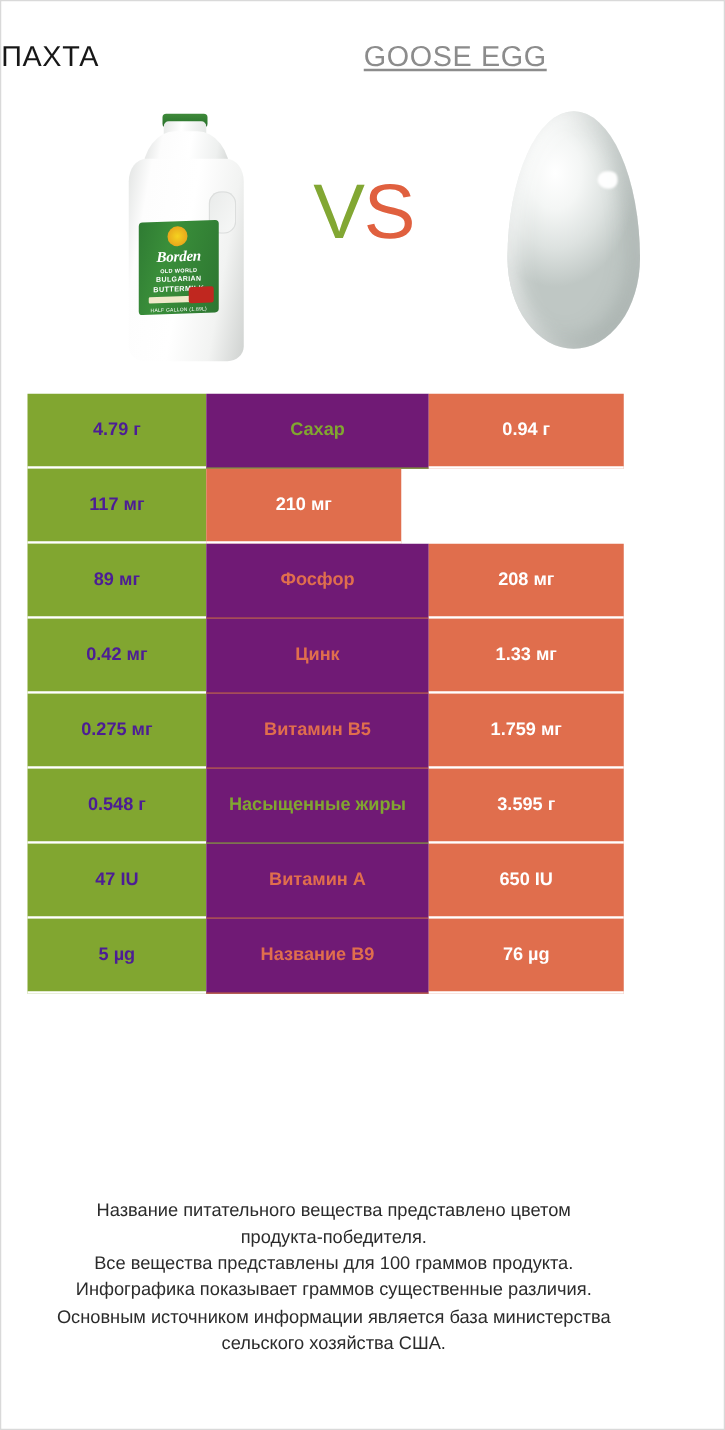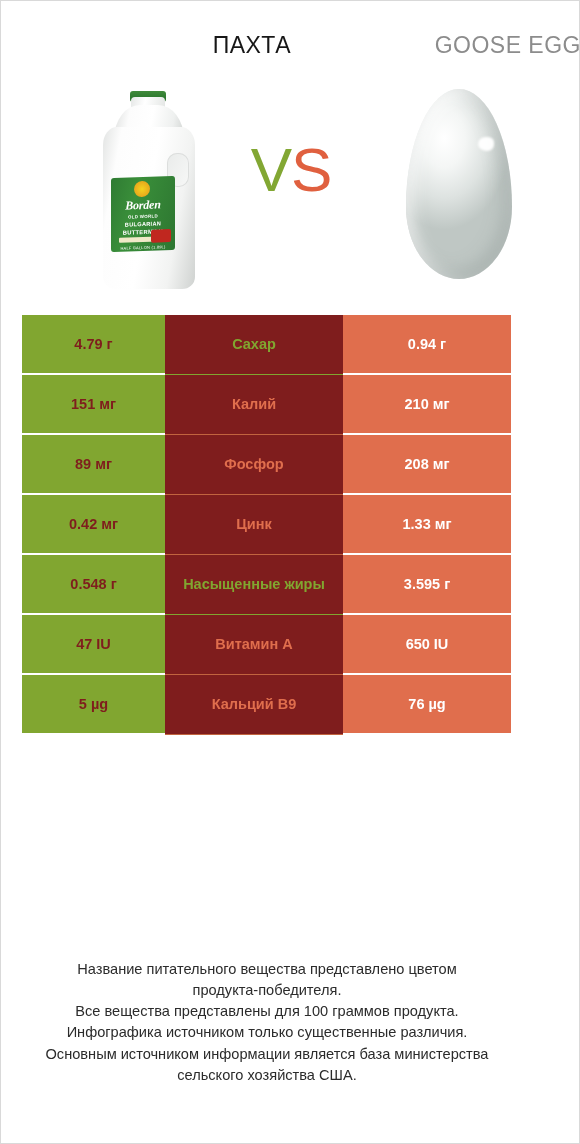--- a/index.html
+++ b/index.html
@@ -33,7 +33,7 @@
     width: 50%;
     display: flex;
     align-items: center;
-    justify-content: flex-end;
+    justify-content: flex-start;
     padding-top: 18px;
     box-sizing: border-box;
   }

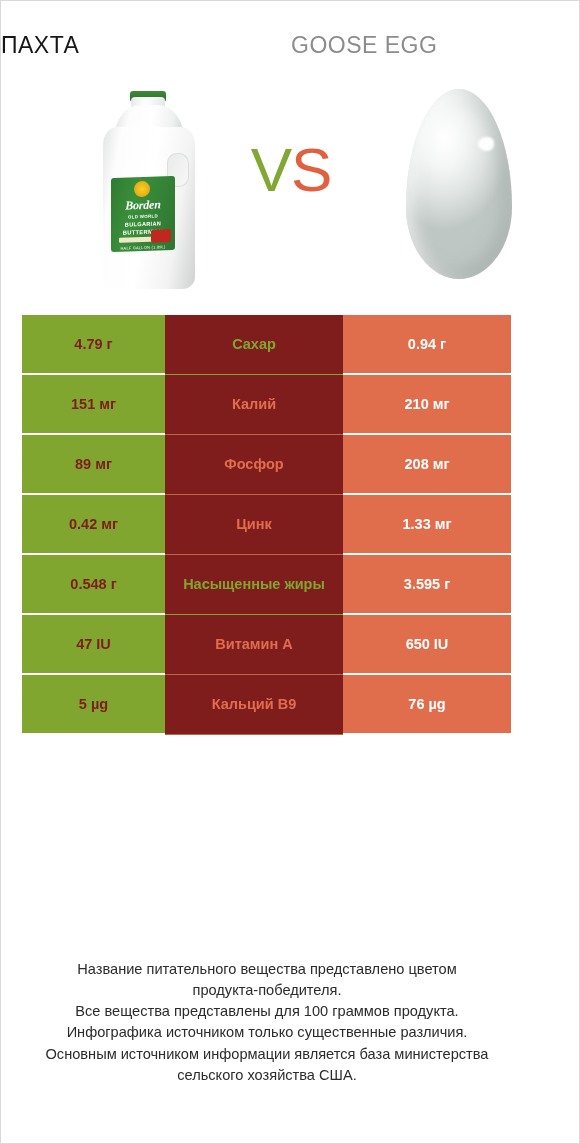--- a/index.html
+++ b/index.html
@@ -52,6 +52,7 @@
     text-transform: uppercase;
     font-weight: 400;
     white-space: nowrap;
+    text-decoration: underline;
   }
 
   

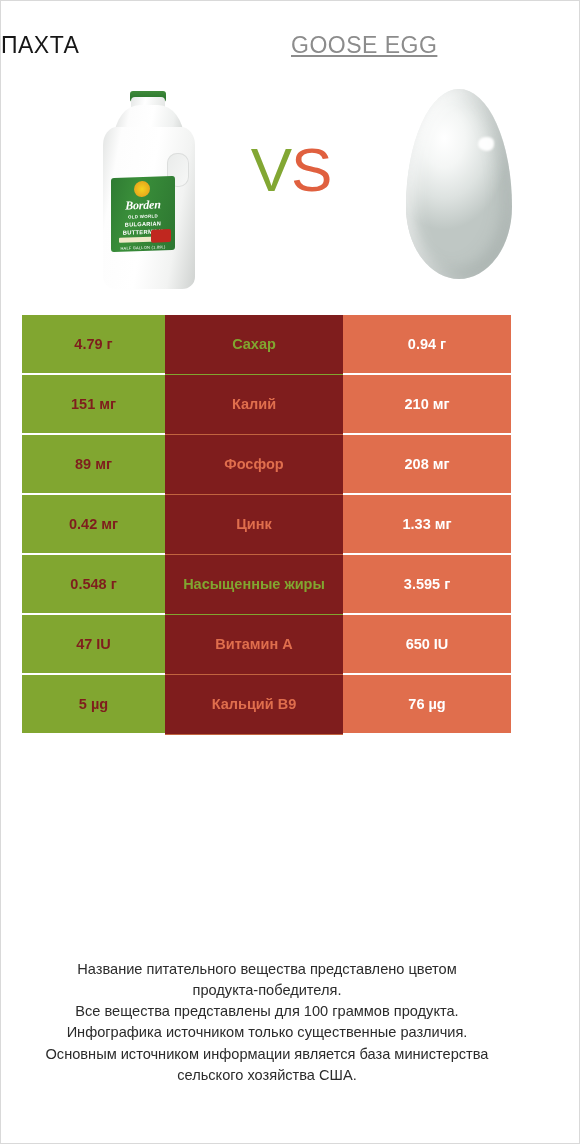--- a/index.html
+++ b/index.html
@@ -253,7 +253,7 @@
   .cell-left {
     width: 143px;
     background: #81a630;
-    color: #7f1d1d;
+    color: #4c1d95;
     font-size: 14.5px;
     font-weight: 700;
     border-bottom: 2px solid #ffffff;

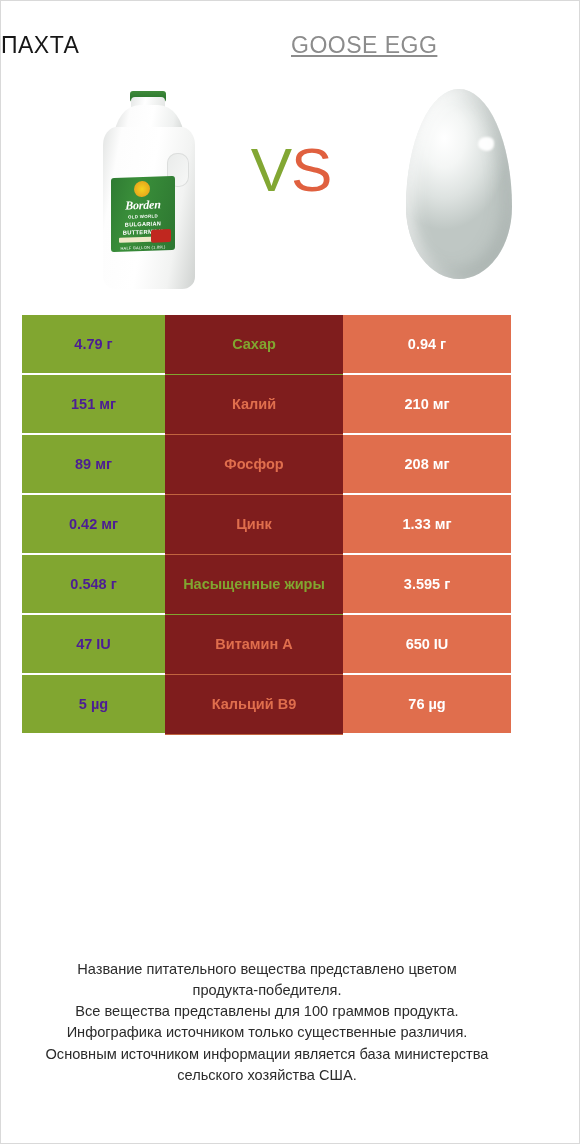--- a/index.html
+++ b/index.html
@@ -260,7 +260,7 @@
   }
   .cell-mid {
     width: 178px;
-    background: #7f1d1d;
+    background: #701a75;
     font-size: 14.5px;
     font-weight: 700;
     line-height: 1.3;

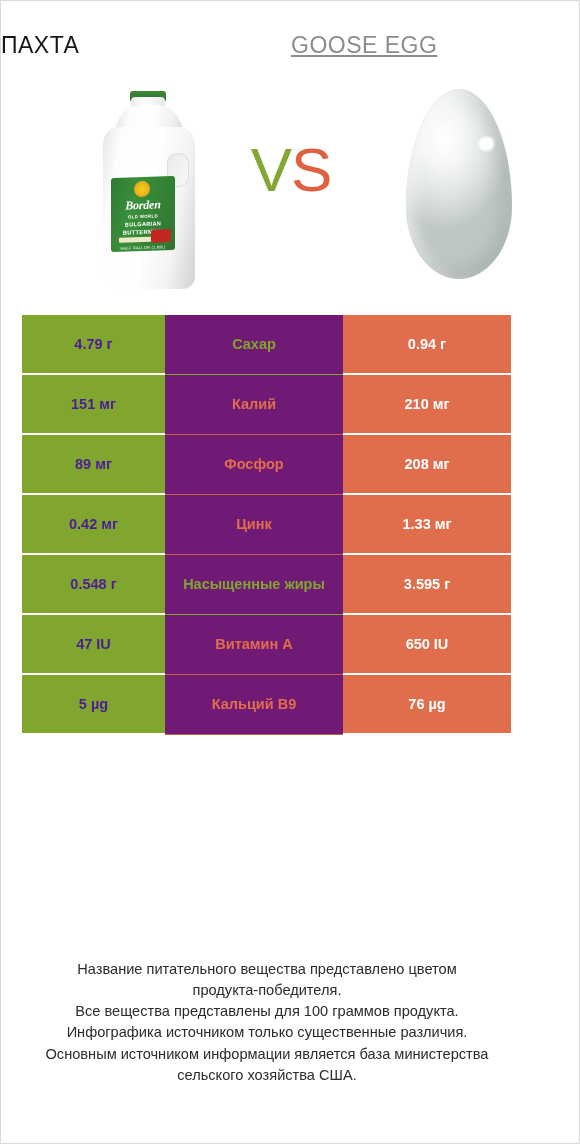--- a/index.html
+++ b/index.html
@@ -267,7 +267,7 @@
     padding: 0 8px;
   }
   .cell-right {
-    width: 168px;
+    width: 156px;
     background: #e06e4d;
     color: #ffffff;
     font-size: 14.5px;

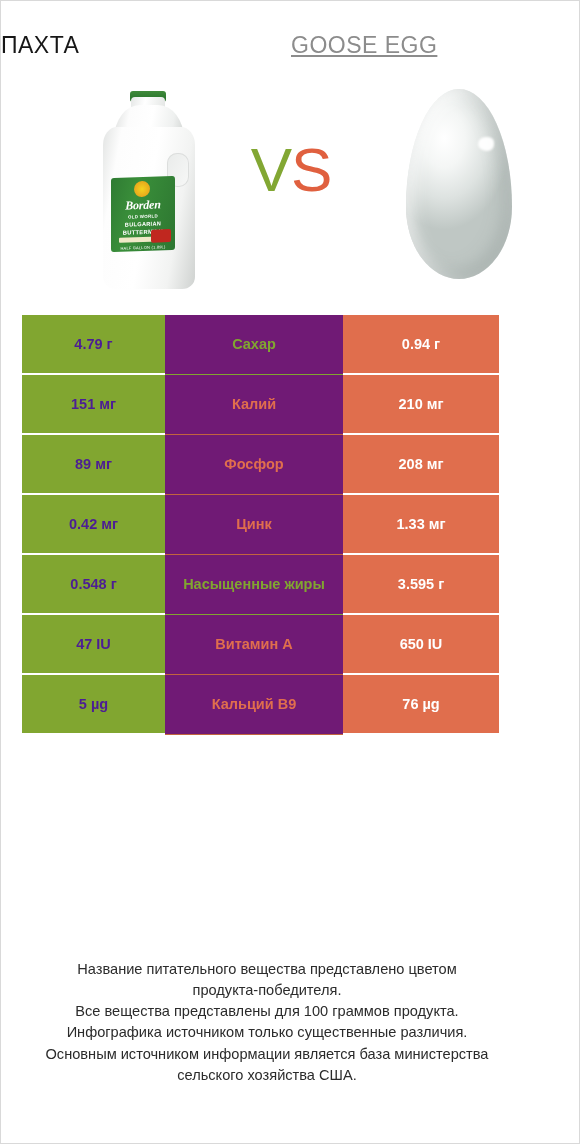--- a/index.html
+++ b/index.html
@@ -342,7 +342,7 @@
         <div class="cell cell-right">0.94 г</div>
       </div>
       <div class="row">
-        <div class="cell cell-left">151 мг</div>
+        <div class="cell cell-left">117 мг</div>
         <div class="cell cell-mid win-red">Калий</div>
         <div class="cell cell-right">210 мг</div>
       </div>

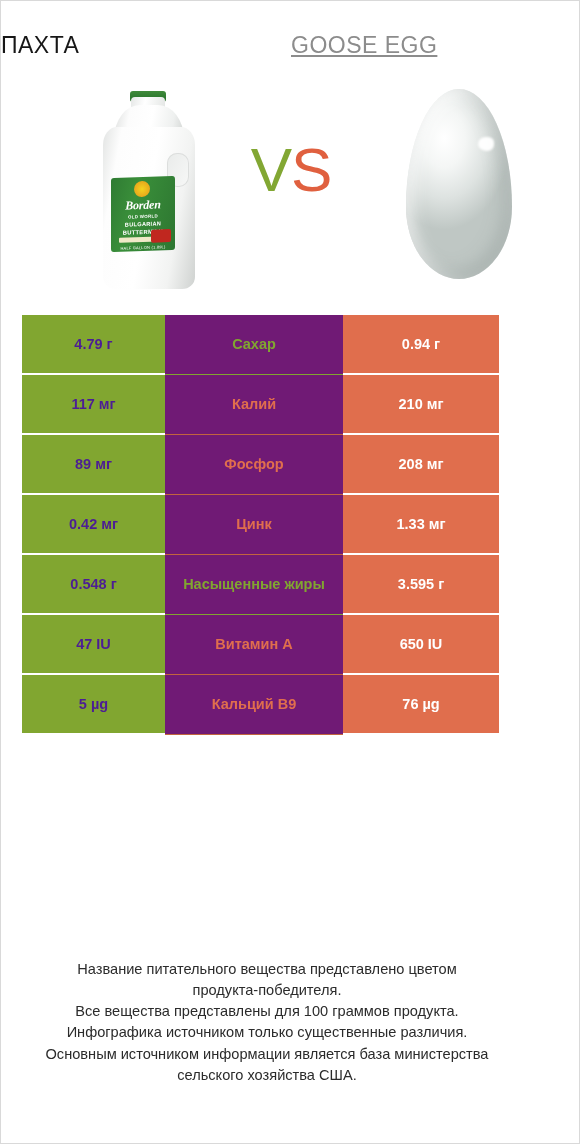--- a/index.html
+++ b/index.html
@@ -343,7 +343,6 @@
       </div>
       <div class="row">
         <div class="cell cell-left">117 мг</div>
-        <div class="cell cell-mid win-red">Калий</div>
         <div class="cell cell-right">210 мг</div>
       </div>
       <div class="row">

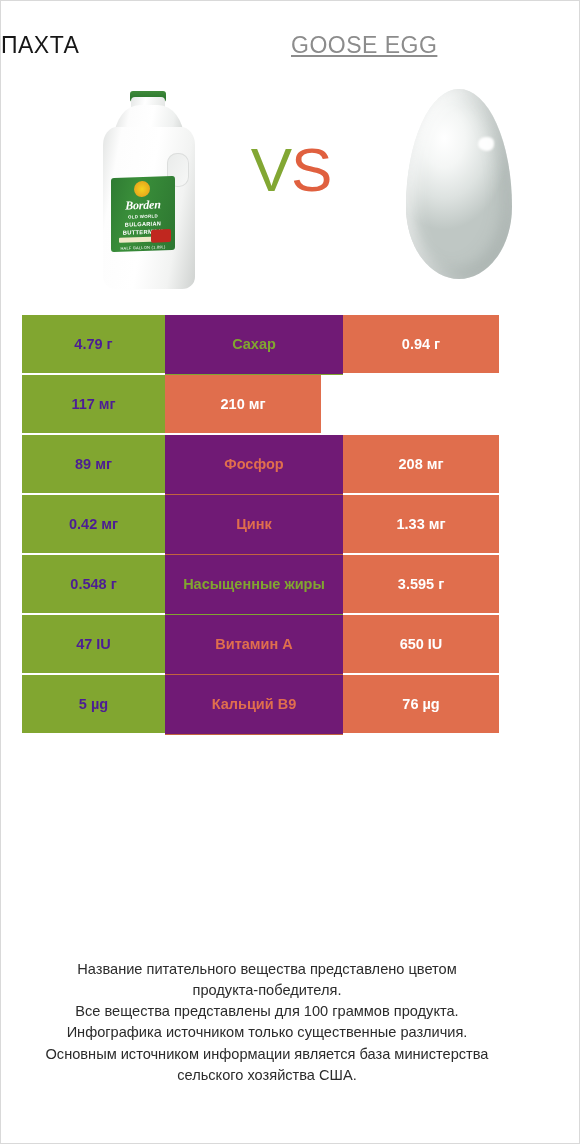--- a/index.html
+++ b/index.html
@@ -356,6 +356,11 @@
         <div class="cell cell-right">1.33 мг</div>
       </div>
       <div class="row">
+        <div class="cell cell-left">0.275 мг</div>
+        <div class="cell cell-mid win-red">Витамин B5</div>
+        <div class="cell cell-right">1.759 мг</div>
+      </div>
+      <div class="row">
         <div class="cell cell-left">0.548 г</div>
         <div class="cell cell-mid win-green">Насыщенные жиры</div>
         <div class="cell cell-right">3.595 г</div>

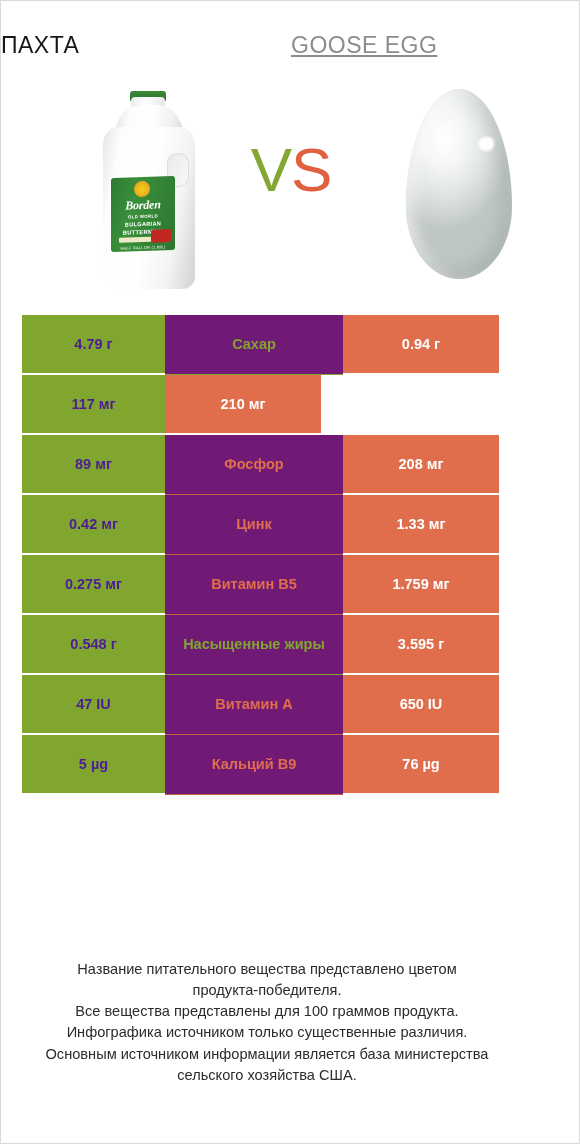--- a/index.html
+++ b/index.html
@@ -372,7 +372,7 @@
       </div>
       <div class="row">
         <div class="cell cell-left">5 µg</div>
-        <div class="cell cell-mid win-red">Кальций B9</div>
+        <div class="cell cell-mid win-red">Название B9</div>
         <div class="cell cell-right">76 µg</div>
       </div>
     </div>

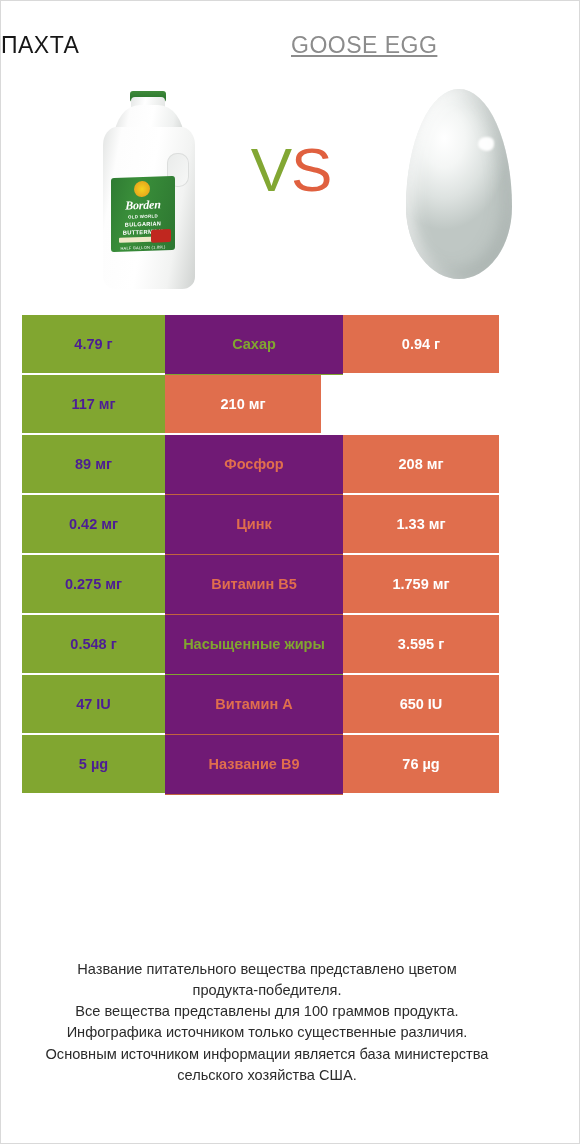--- a/index.html
+++ b/index.html
@@ -381,7 +381,7 @@
     <p>Название питательного вещества представлено цветом</p>
     <p>продукта-победителя.</p>
     <p>Все вещества представлены для 100 граммов продукта.</p>
-    <p>Инфографика источником только существенные различия.</p>
+    <p>Инфографика показывает граммов существенные различия.</p>
     <p>Основным источником информации является база министерства</p>
     <p>сельского хозяйства США.</p>
   </div>

